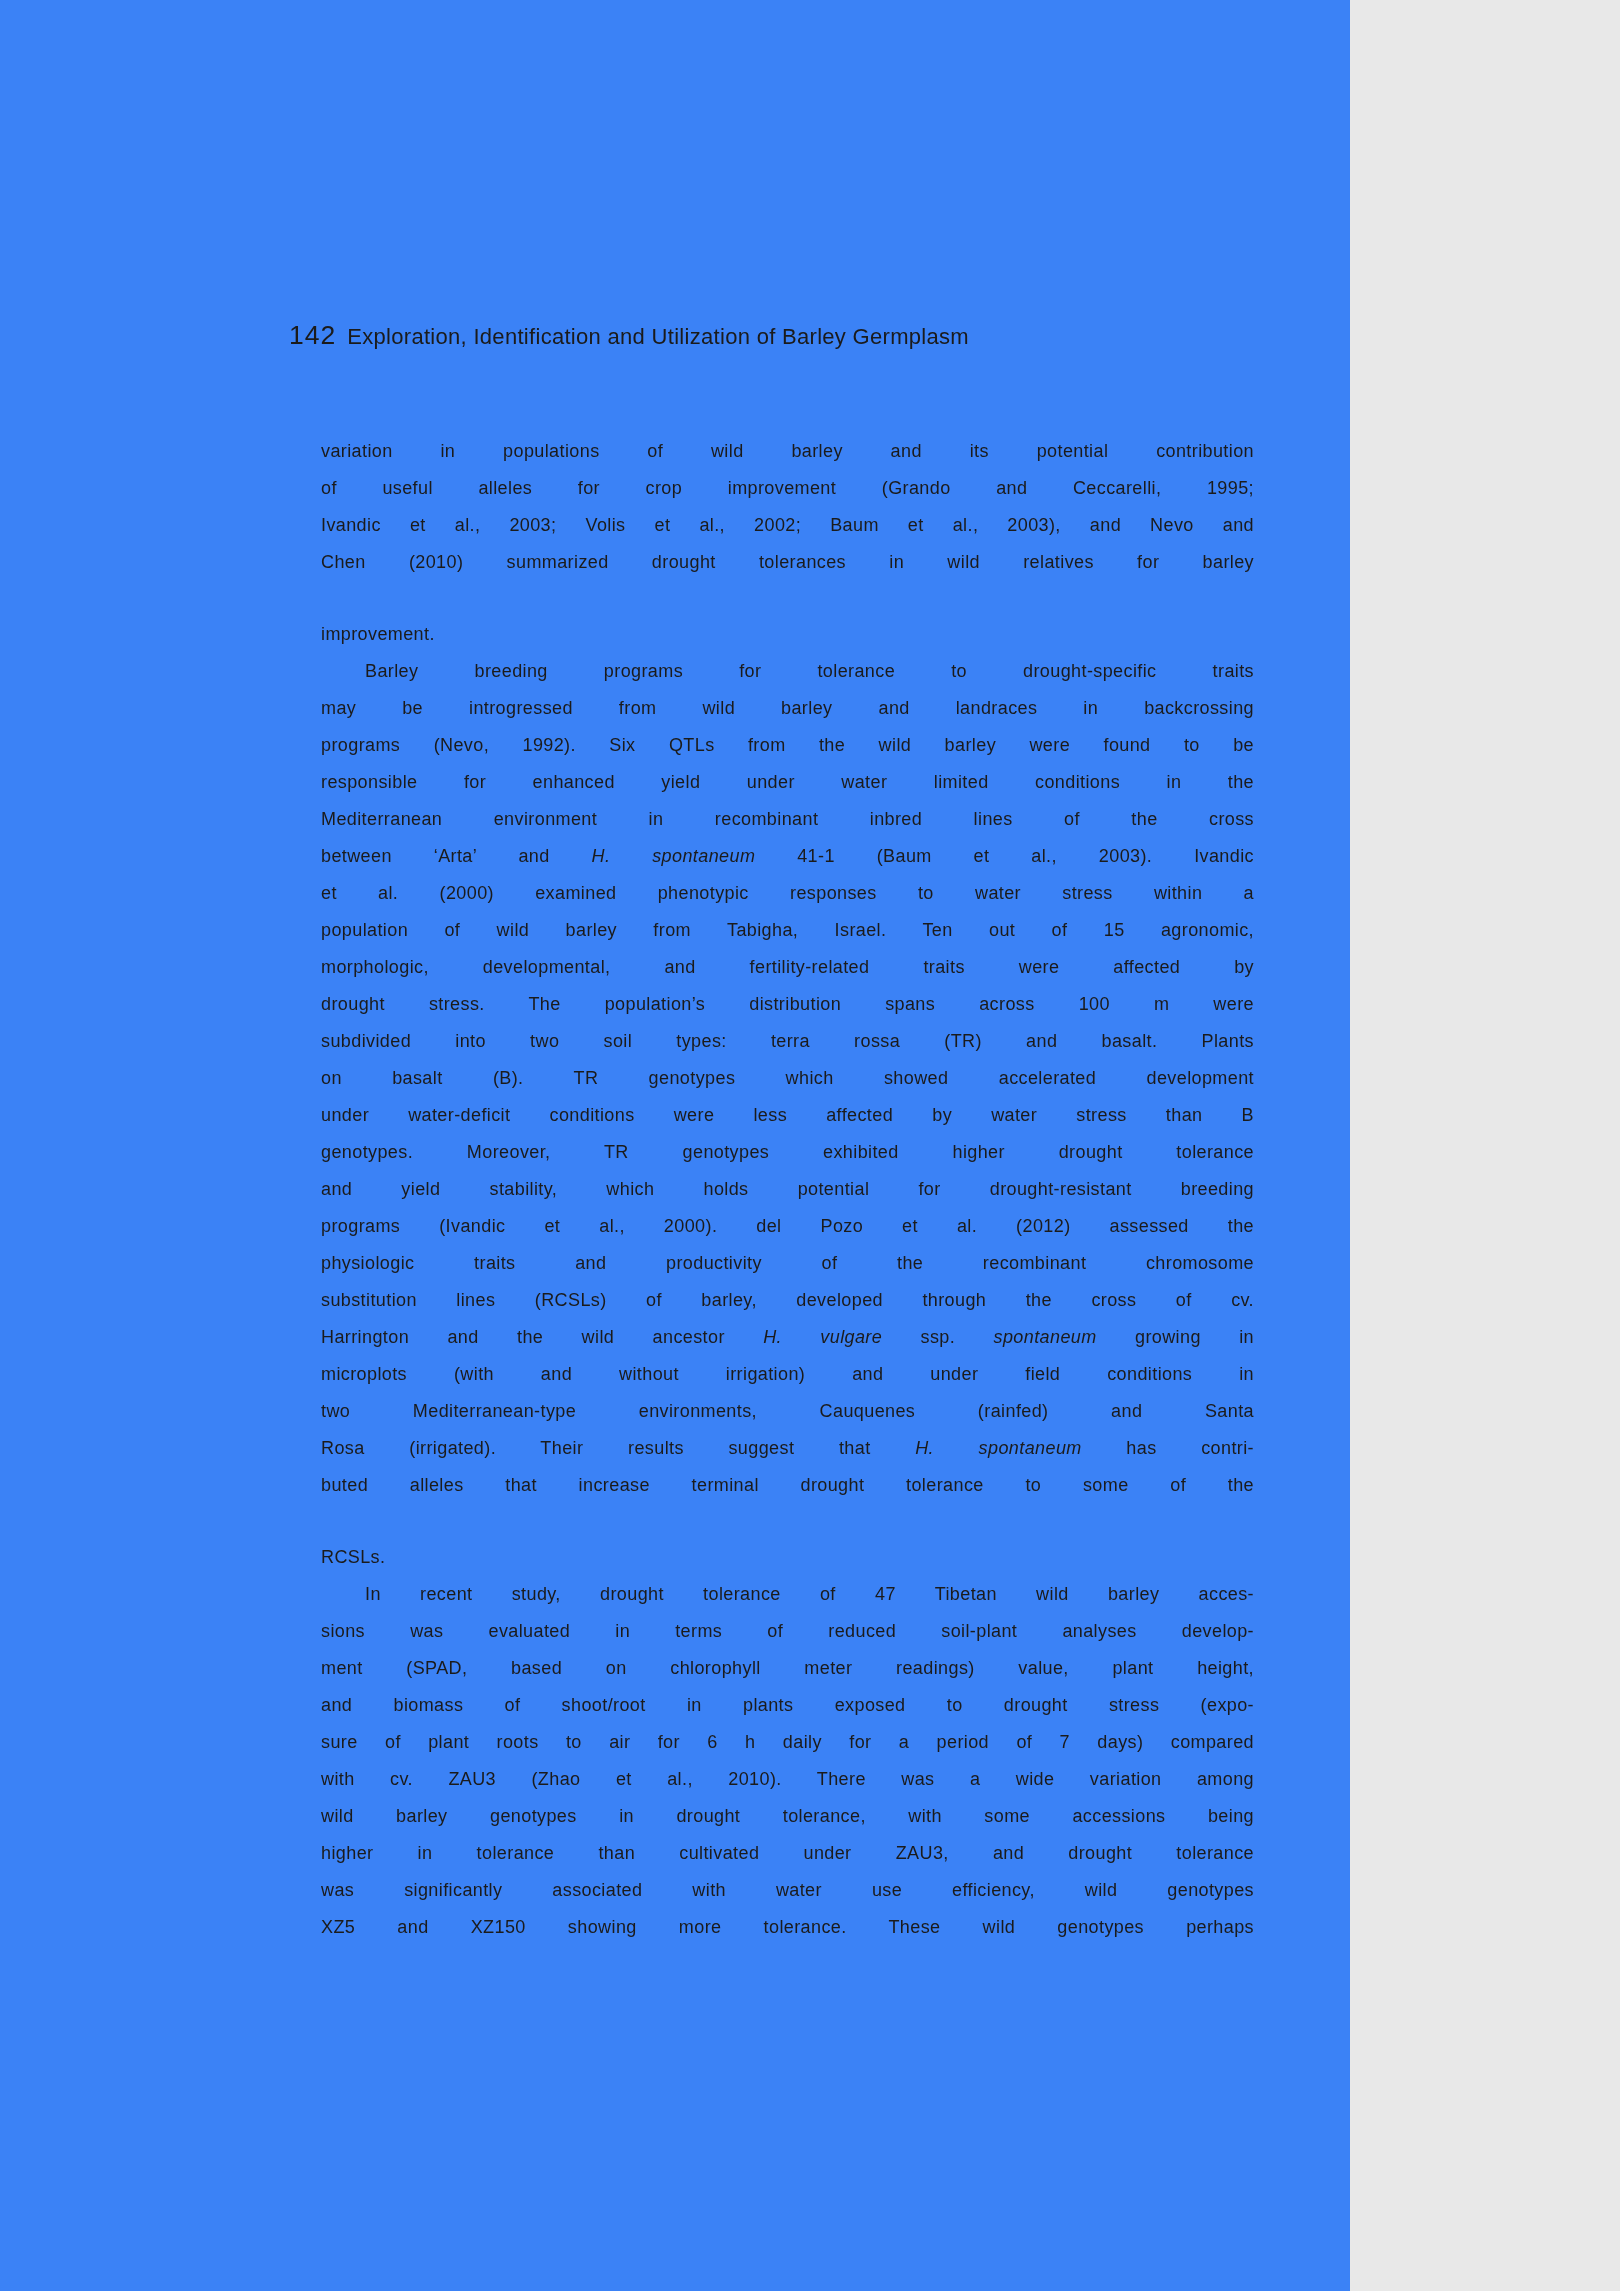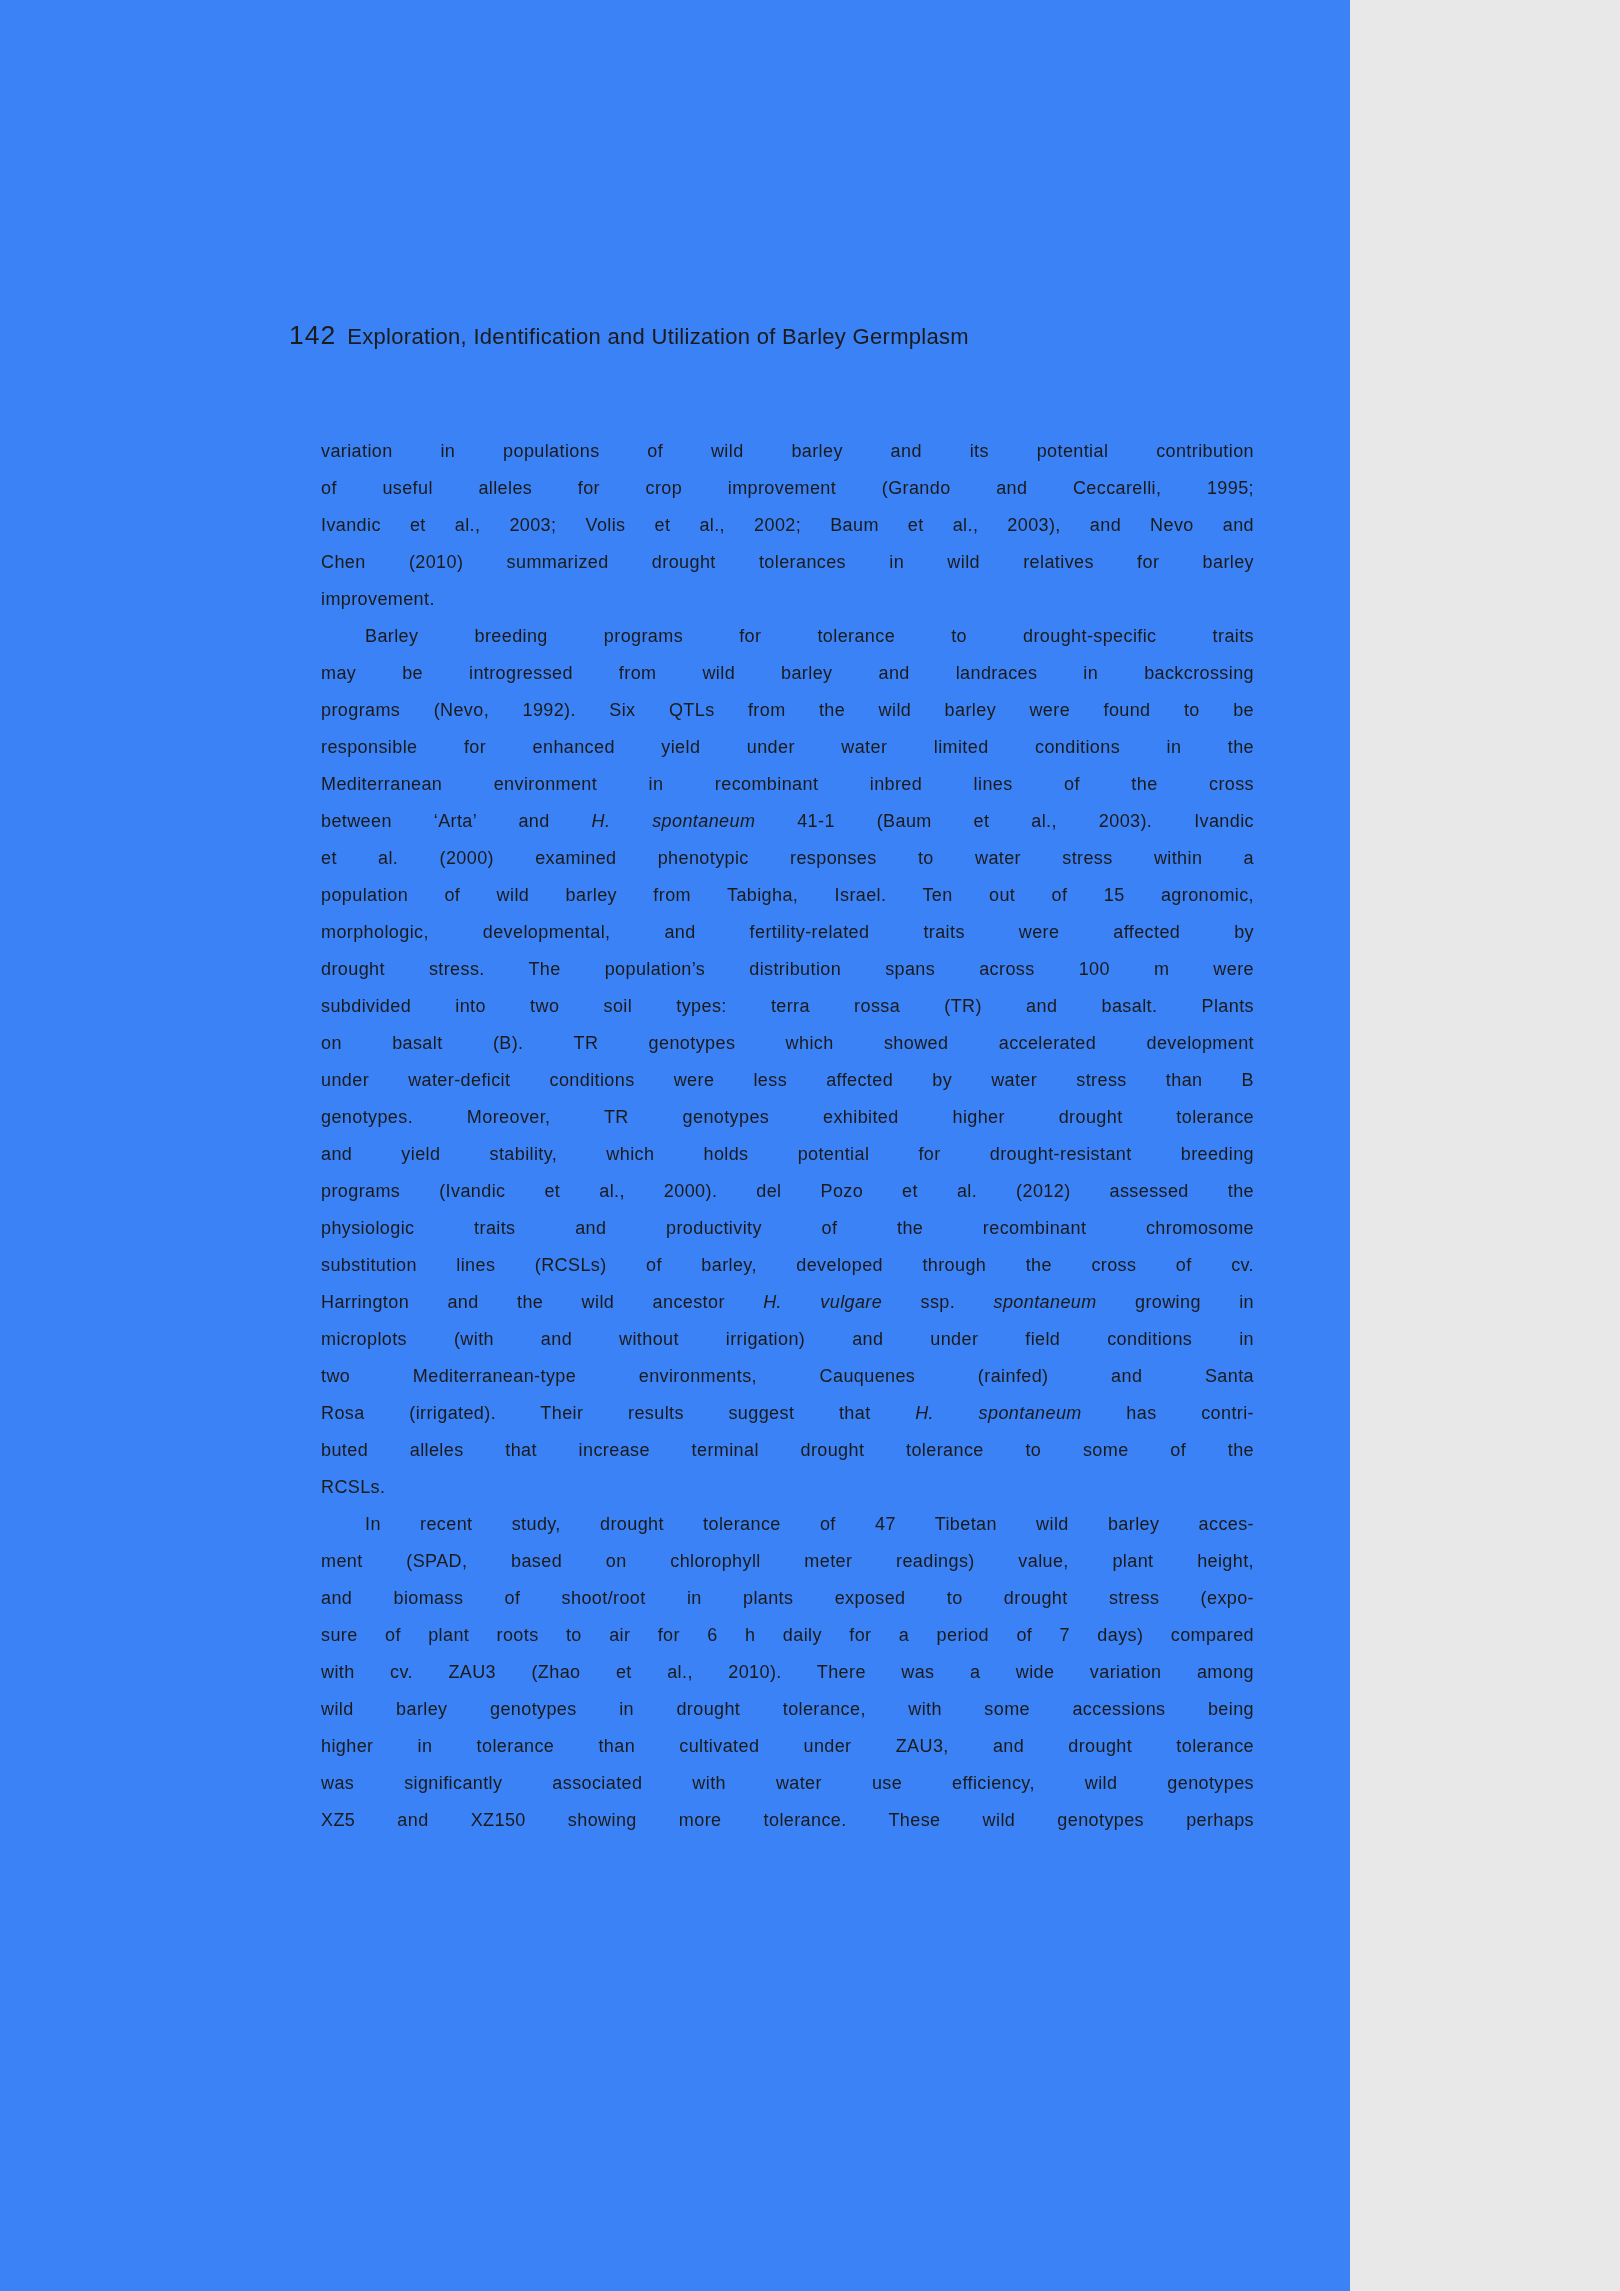--- a/index.html
+++ b/index.html
@@ -54,6 +54,7 @@
   .line.no-just {
     text-align: center;
     text-align-last: left;
+    margin-top: 35px;
     -moz-text-align-last: left;
   }
   .line.indent {

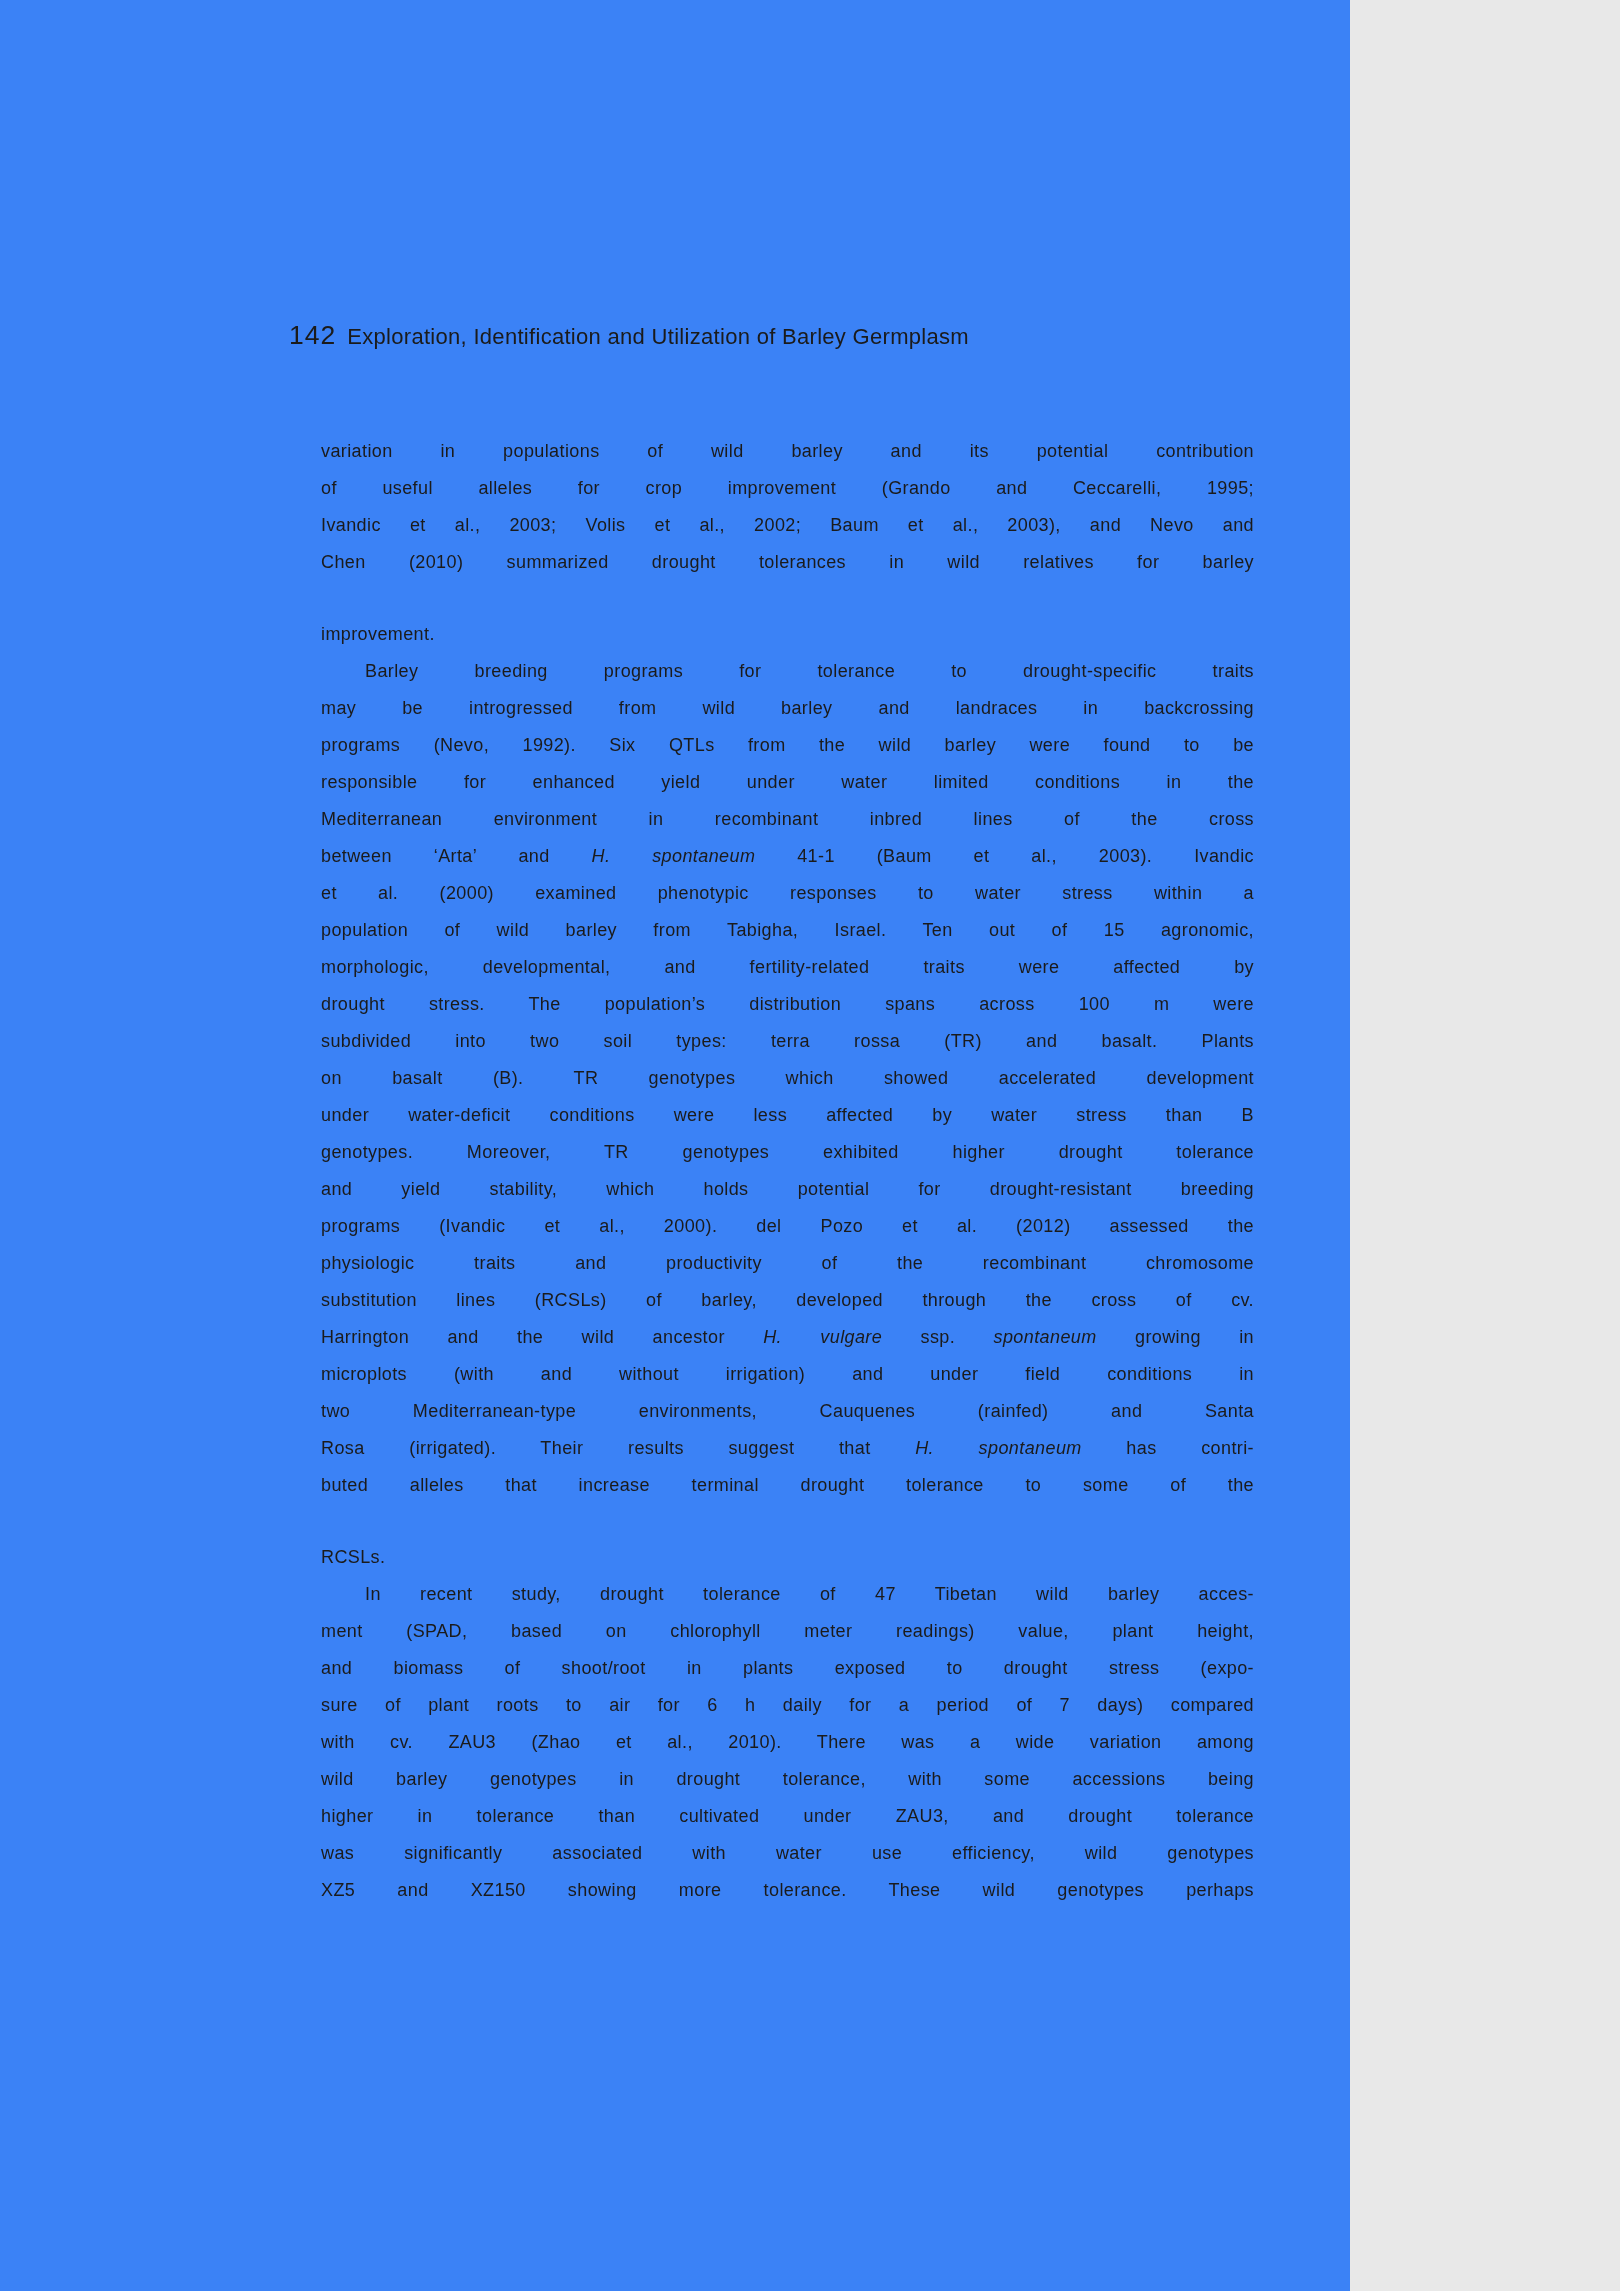--- a/index.html
+++ b/index.html
@@ -105,6 +105,7 @@
       <div class="line"><span>buted alleles that increase terminal drought tolerance to some of the</span></div>
       <div class="line no-just"><span>RCSLs.</span></div>
       <div class="line indent"><span>In recent study, drought tolerance of 47 Tibetan wild barley acces-</span></div>
+      <div class="line"><span>sions was evaluated in terms of reduced soil-plant analyses develop-</span></div>
       <div class="line"><span>ment (SPAD, based on chlorophyll meter readings) value, plant height,</span></div>
       <div class="line"><span>and biomass of shoot/root in plants exposed to drought stress (expo-</span></div>
       <div class="line"><span>sure of plant roots to air for 6 h daily for a period of 7 days) compared</span></div>

